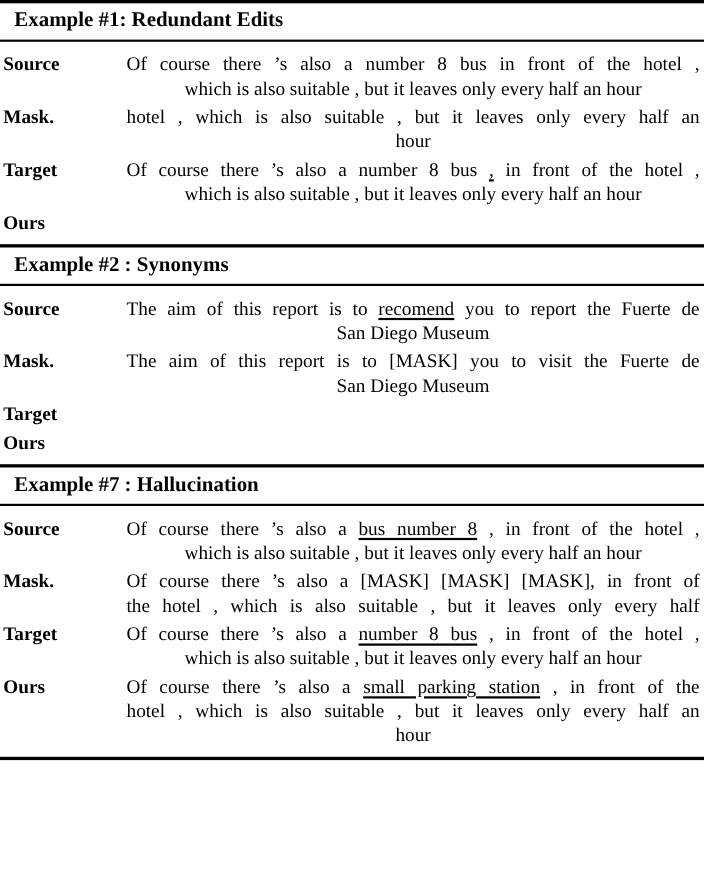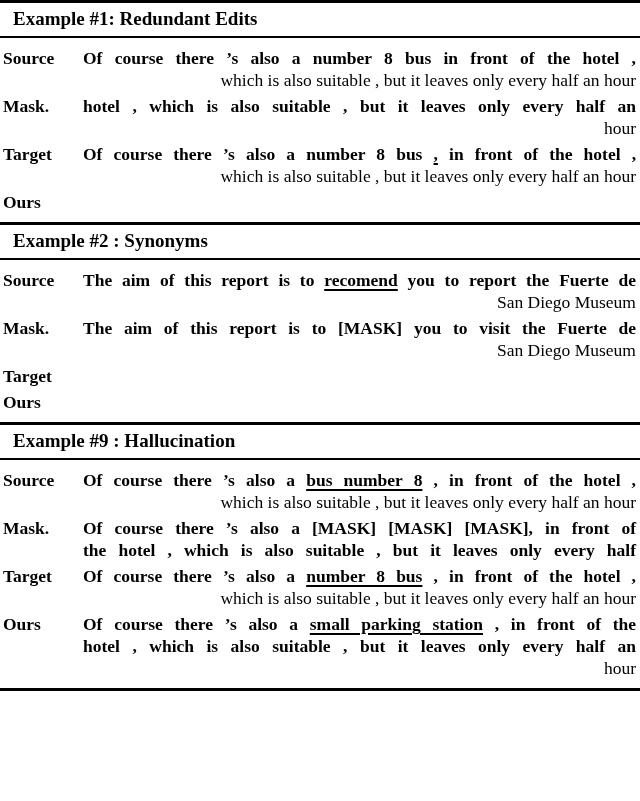--- a/index.html
+++ b/index.html
@@ -20,7 +20,7 @@
     padding: 5px 0 6px 13px;
   }
   .section-body { padding: 7px 4px 7px 3px; }
-  .row { display: flex; padding: 2px 0; }
+  .row { display: flex; padding: 2px 0; gap: 32px; }
   .row-label {
     flex: 0 0 80px; width: 80px;
     font-weight: bold;

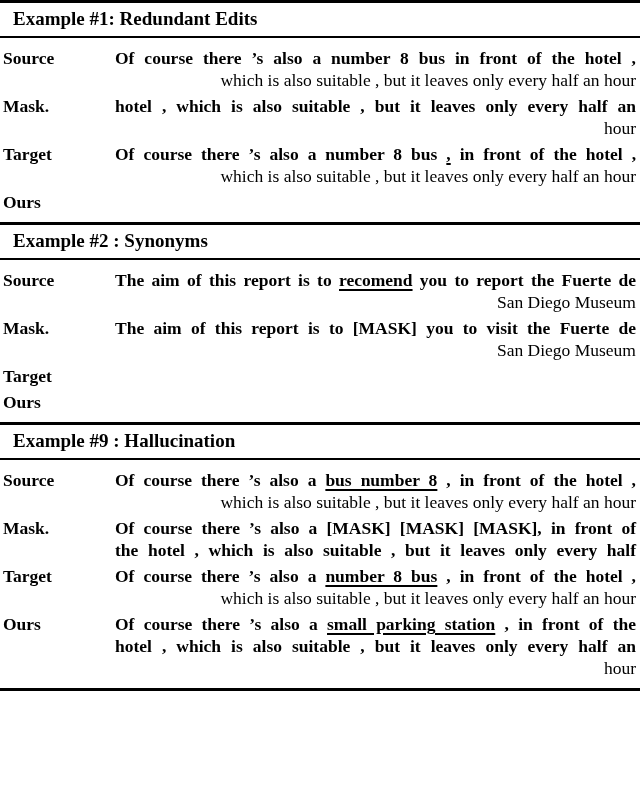--- a/index.html
+++ b/index.html
@@ -27,7 +27,7 @@
     font-size: 17.5px; line-height: 22px;
   }
   .row-text { flex: 1; font-size: 17.5px; line-height: 22px; }
-  .tline.j { text-align: justify; text-align-last: justify; font-weight: bold; }
+  .tline.j { text-align: justify; text-align-last: justify; }
   .tline.last { text-align: right; }
   .u {
     text-decoration: underline;

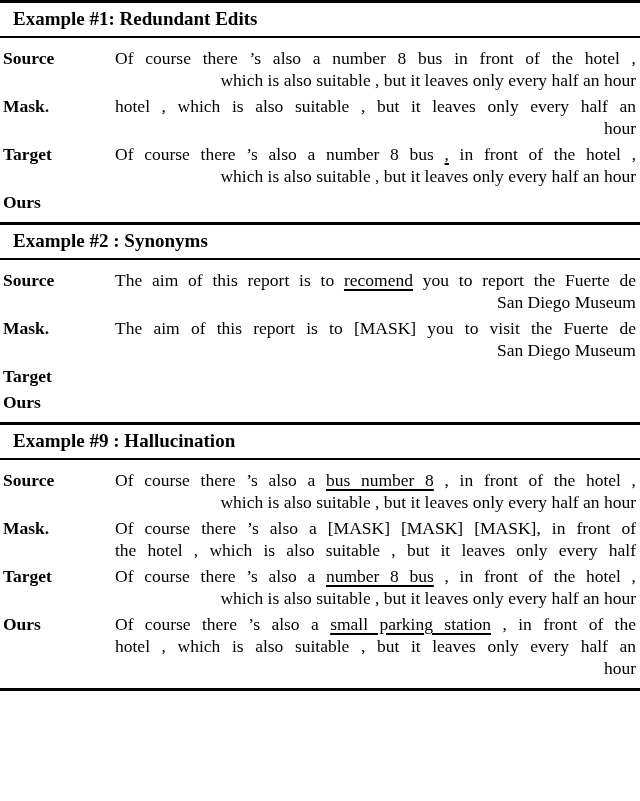--- a/index.html
+++ b/index.html
@@ -28,7 +28,7 @@
   }
   .row-text { flex: 1; font-size: 17.5px; line-height: 22px; }
   .tline.j { text-align: justify; text-align-last: justify; }
-  .tline.last { text-align: right; }
+  .tline.last { text-align: center; }
   .u {
     text-decoration: underline;
     text-decoration-thickness: 1.6px;

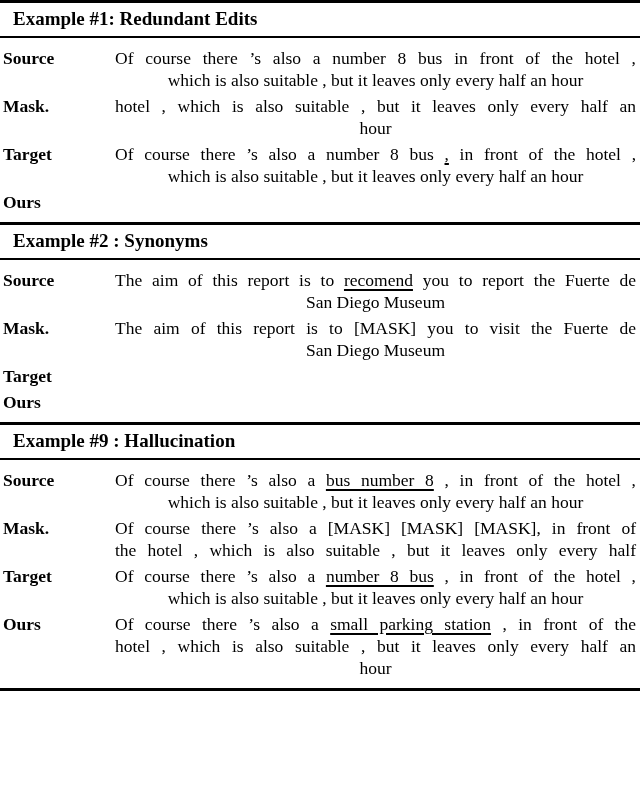--- a/index.html
+++ b/index.html
@@ -94,7 +94,7 @@
       </div>
     </div>
     <div class="rule thick"></div>
-    <div class="section-title">Example #9 : Hallucination</div>
+    <div class="section-title">Example #7 : Hallucination</div>
     <div class="rule thin"></div>
     <div class="section-body">
       <div class="row">

